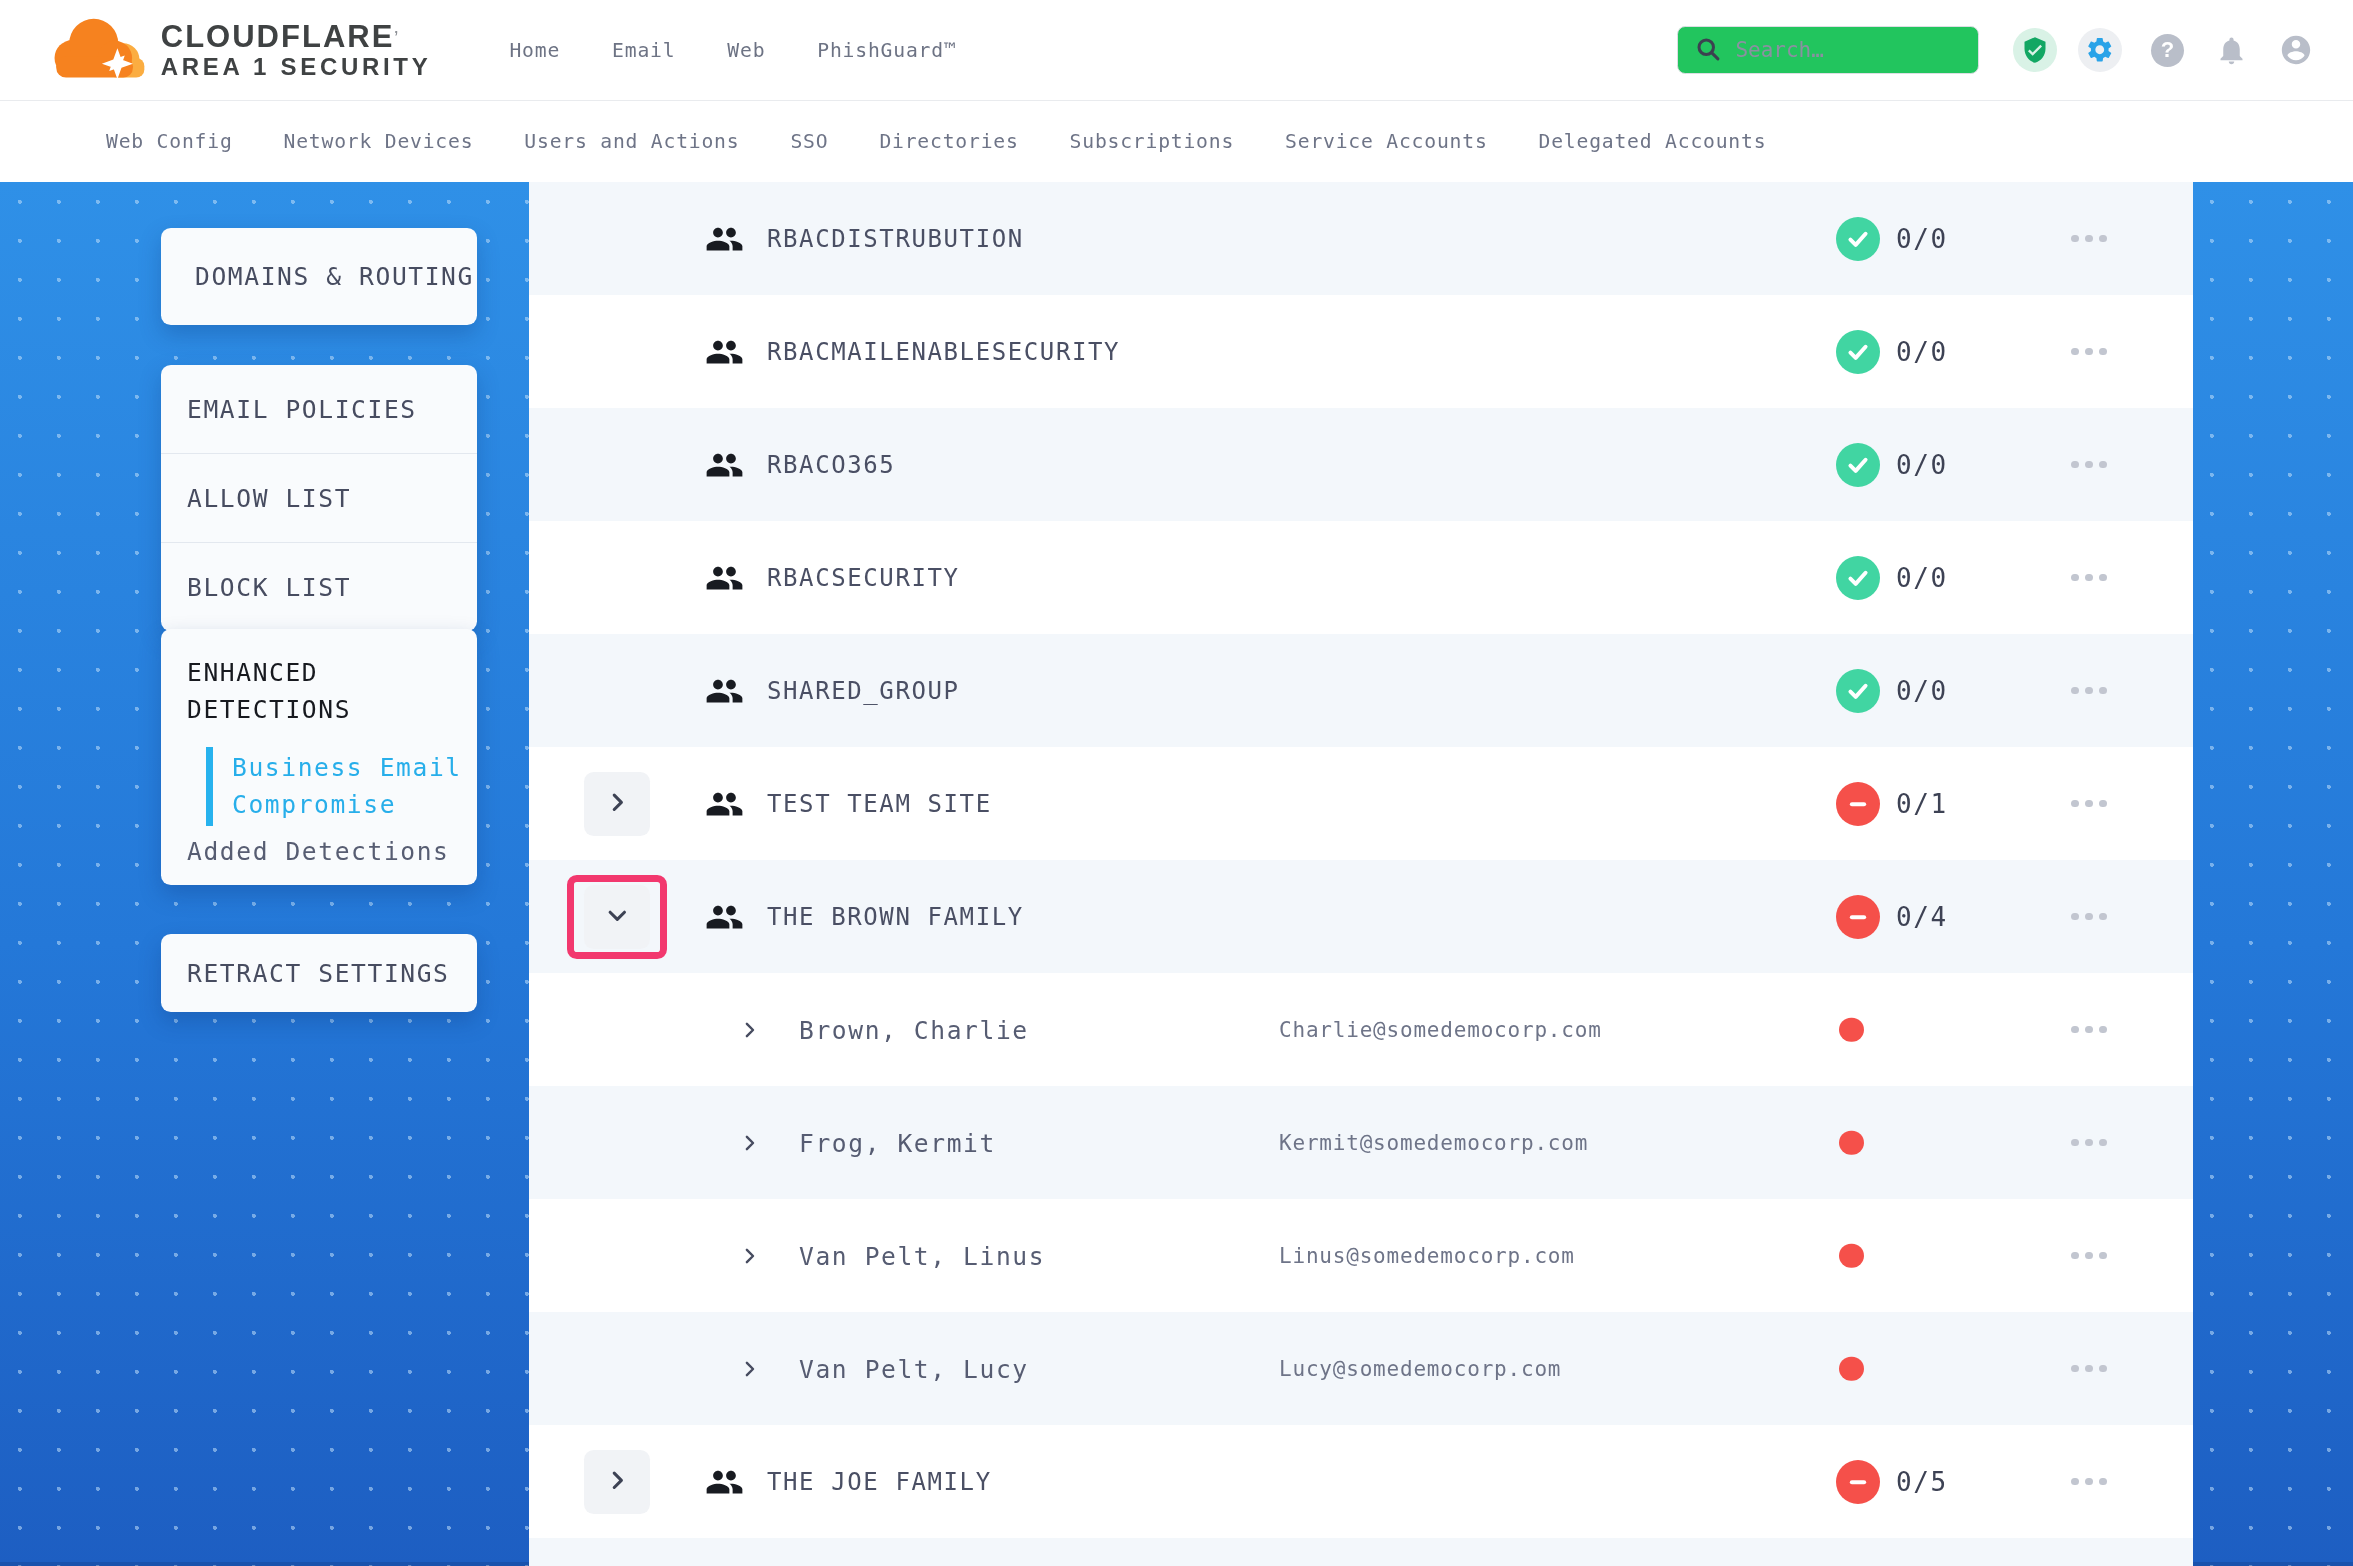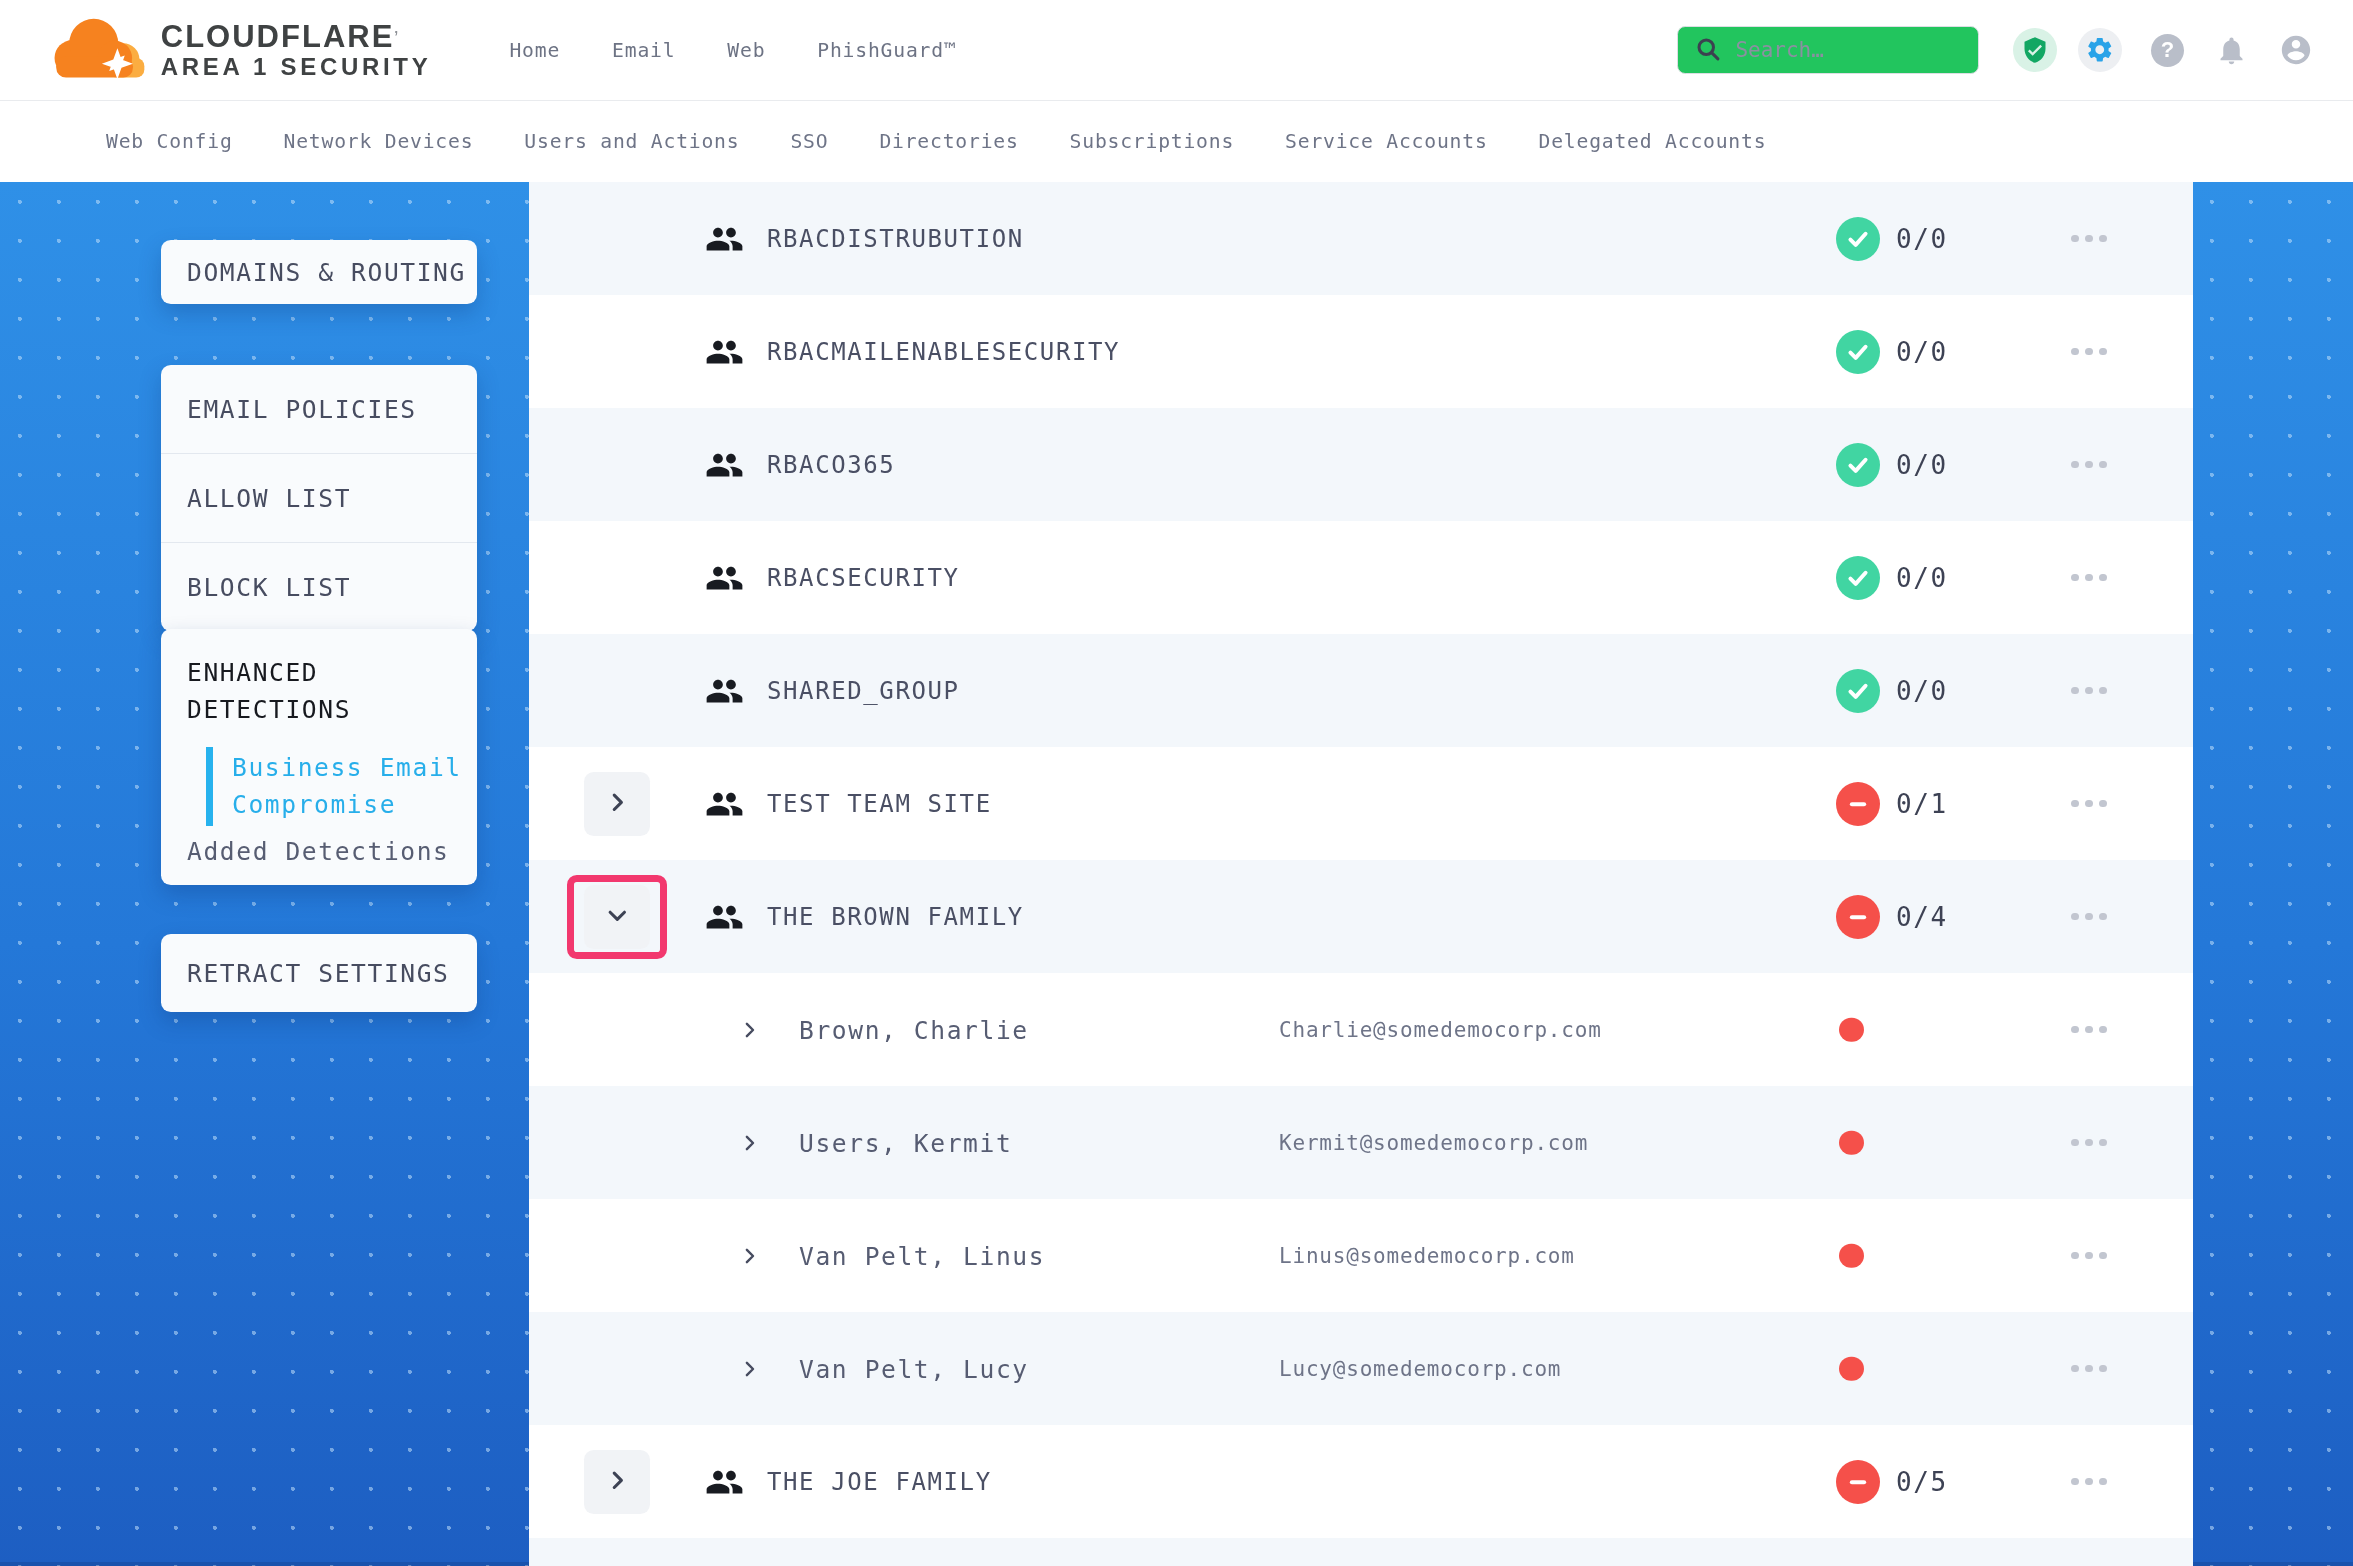--- a/index.html
+++ b/index.html
@@ -54,7 +54,7 @@
   .card{position:absolute;left:161px;width:316px;background:#f9fbfd;border-radius:9.8px;
     box-shadow:0 9.8px 21px rgba(12,48,110,.25);box-sizing:border-box;color:#474c60;}
   .card-label{font-size:24.6px;letter-spacing:1.6px;color:#474c60;}
-  .card-domains{top:46px;height:64px;display:flex;align-items:center;padding-left:26px;margin-top:12px;}
+  .card-domains{top:46px;height:97px;display:flex;align-items:center;padding-left:34px;}
   .card-policies{top:183px;}
   .policy-item{height:88px;display:flex;align-items:center;padding-left:26px;cursor:pointer;}
   .policy-item + .policy-item{border-top:1.6px solid #e3e8ef;}

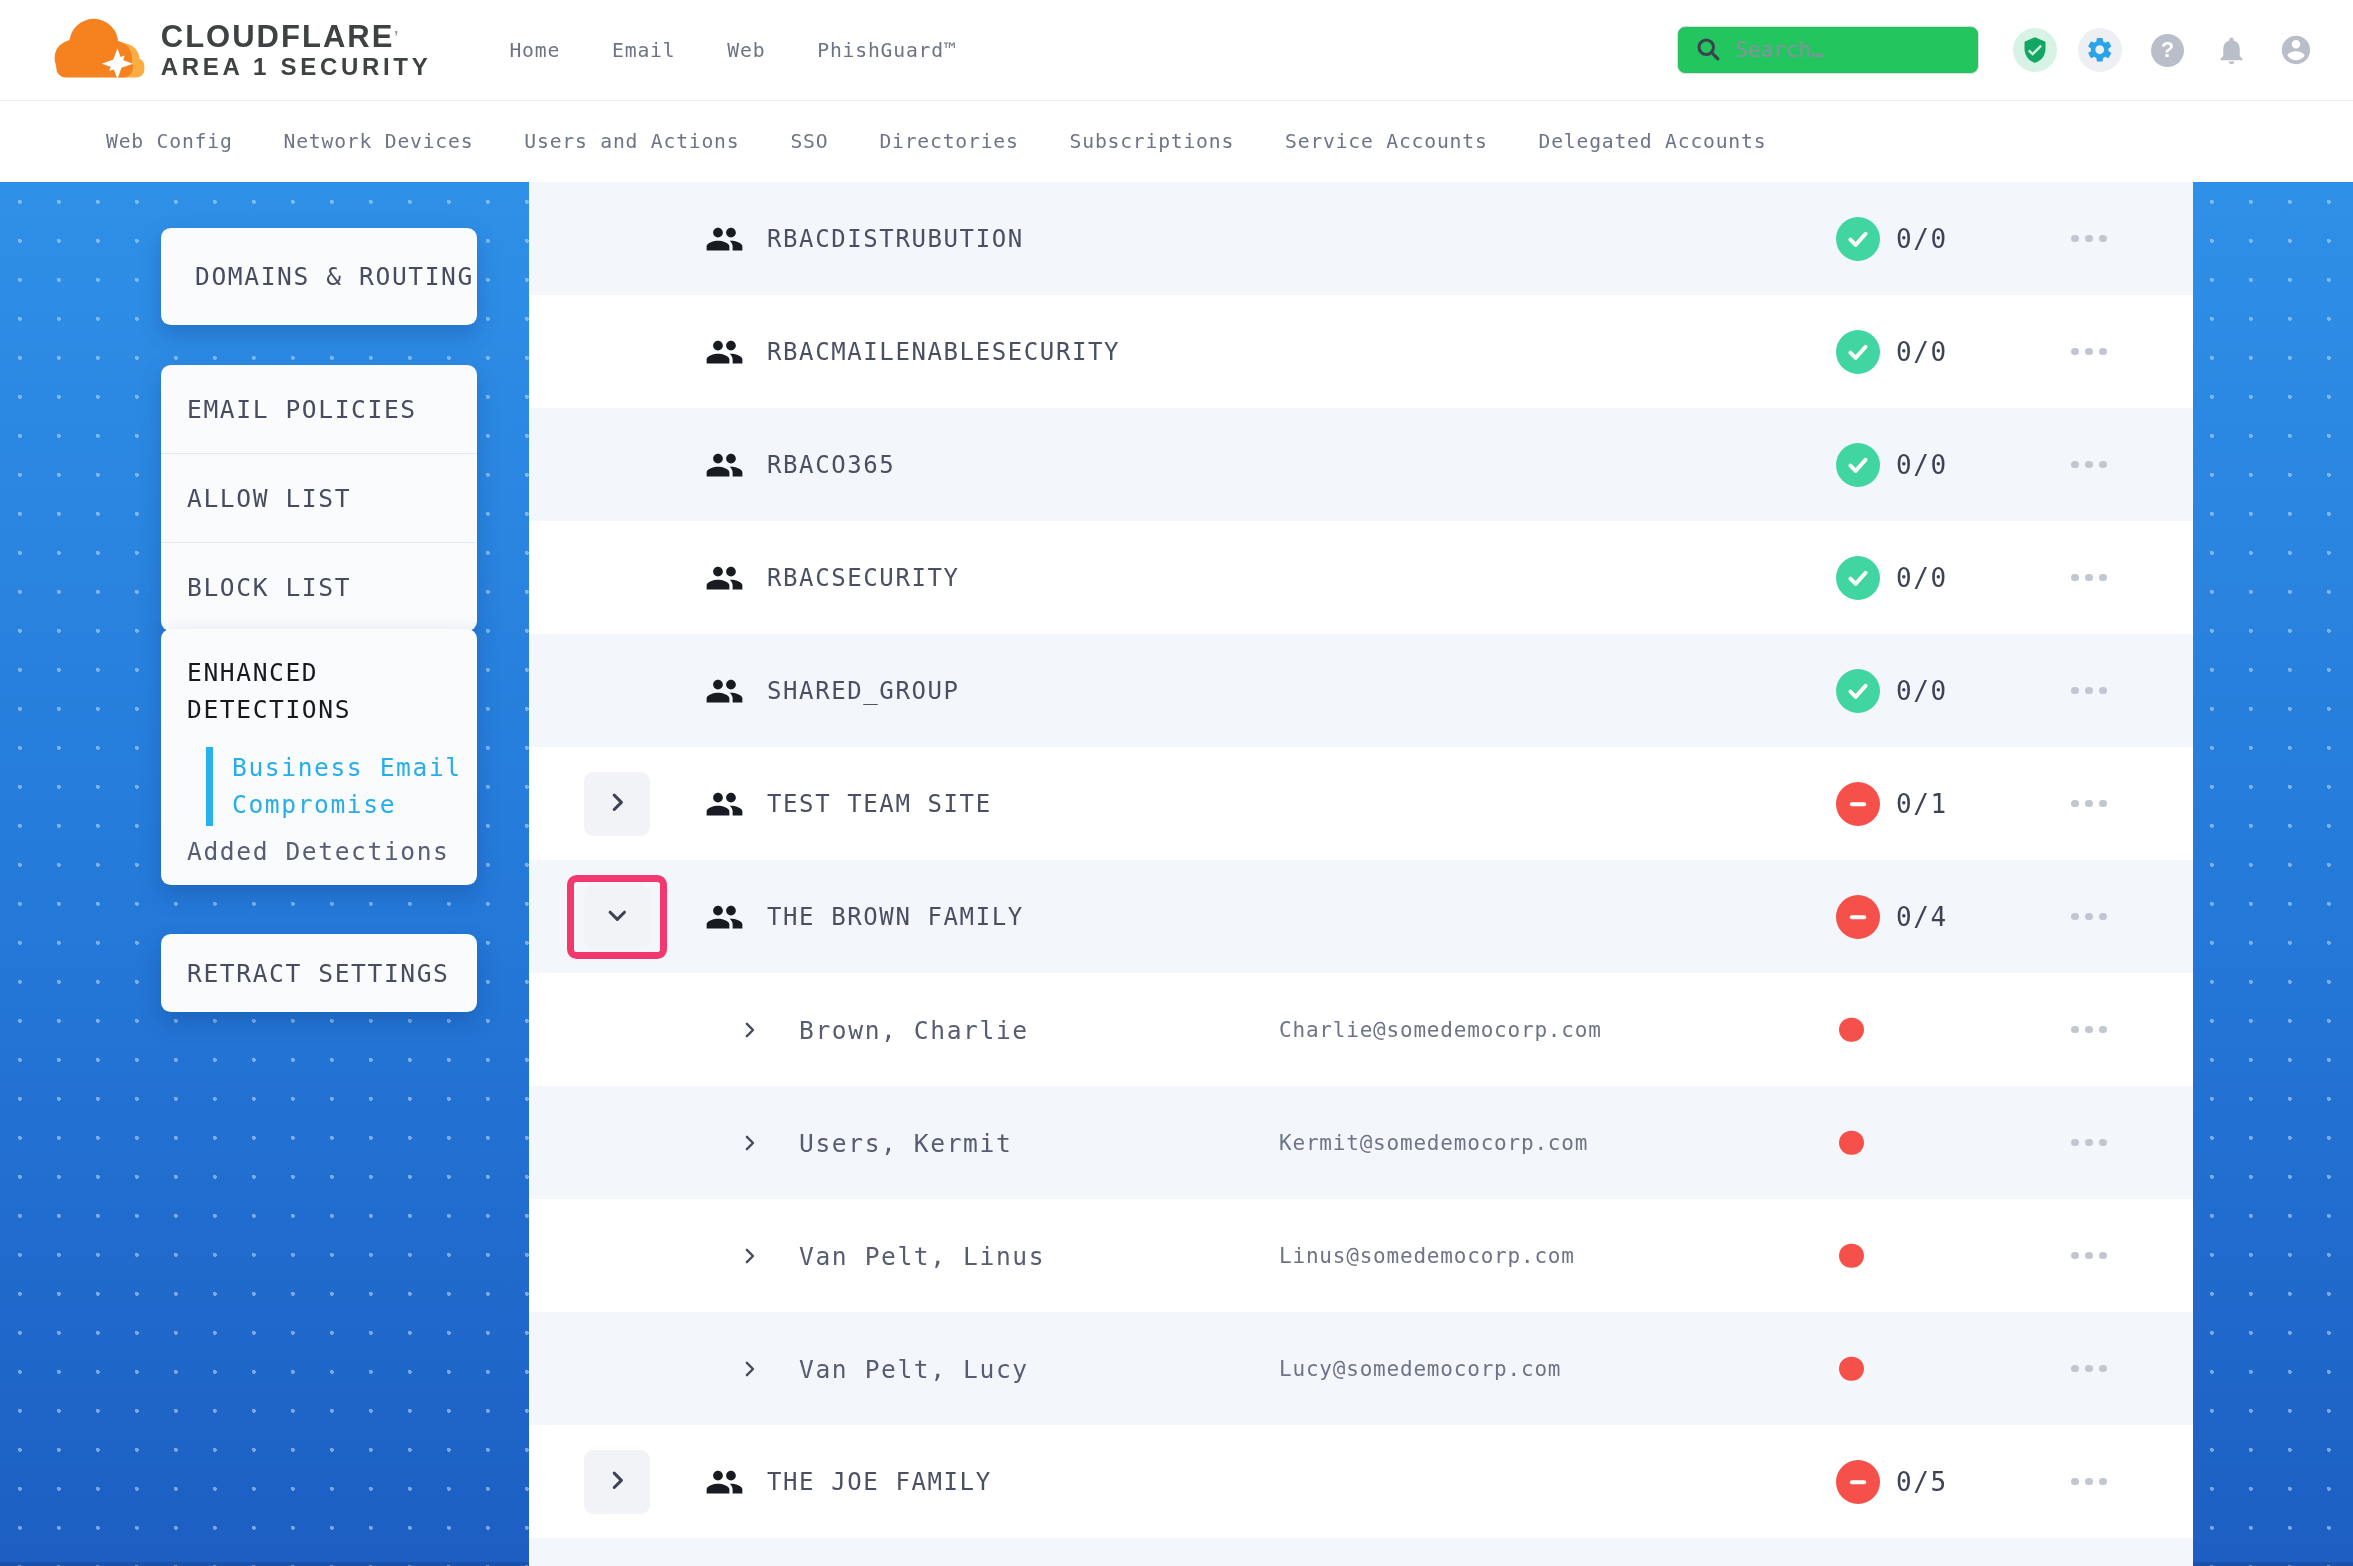--- a/index.html
+++ b/index.html
@@ -365,7 +365,7 @@
       <span class="member-chevron"><svg viewBox="0 0 24 24" width="21" height="21" fill="none" stroke="#474c60" stroke-width="2.8" stroke-linecap="round" stroke-linejoin="round">
           <polyline points="9 5 16 12 9 19"></polyline>
         </svg></span>
-      <span class="member-name">Users, Kermit</span>
+      <span class="member-name">Frog, Kermit</span>
       <span class="member-email">Kermit@somedemocorp.com</span>
       <span class="dot"></span>
       <div class="ellipsis">

